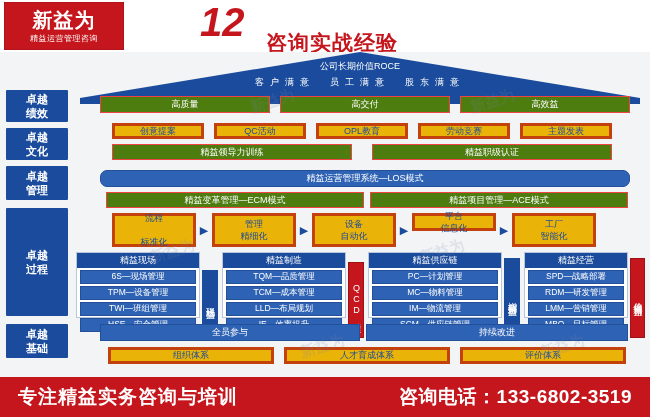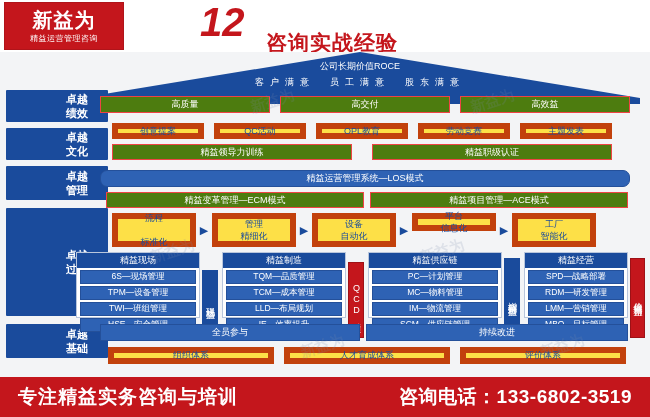--- a/index.html
+++ b/index.html
@@ -42,7 +42,7 @@
   .pill{
     position:absolute;left:6px;width:62px;background:#1a4b9c;color:#fff;
     display:flex;flex-direction:column;align-items:center;justify-content:center;
-    font-size:11px;font-weight:bold;line-height:14px;border-radius:1px;padding-left:40px;
+    font-size:11px;font-weight:bold;line-height:14px;border-radius:1px;
   }
 
   

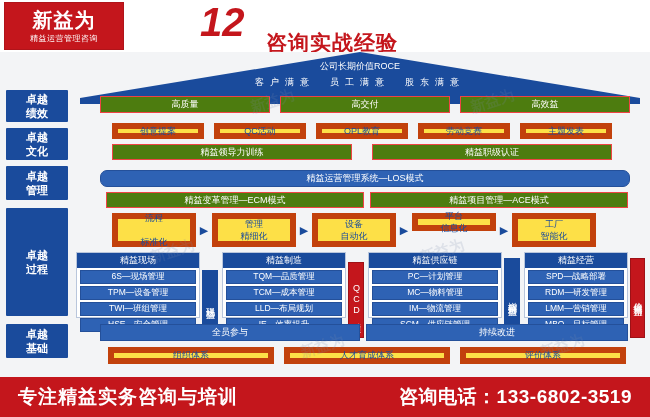--- a/index.html
+++ b/index.html
@@ -51,7 +51,7 @@
     display:flex;align-items:center;justify-content:center;text-align:center;
     font-size:9px;color:#ffffff;background:#4d7c0f;border:1px solid #ef4444;
   }
-  .bx.lt{background:#fde047;color:#1a4b9c;border:6px solid #c2410c;}
+  .bx.lt{background:#eab308;color:#1a4b9c;border:3px solid #c2410c;}
   .bx.md{background:#2e62b4;border:1px solid #24509a;}
   .bx.tall{flex-direction:column;line-height:12px;}
 

